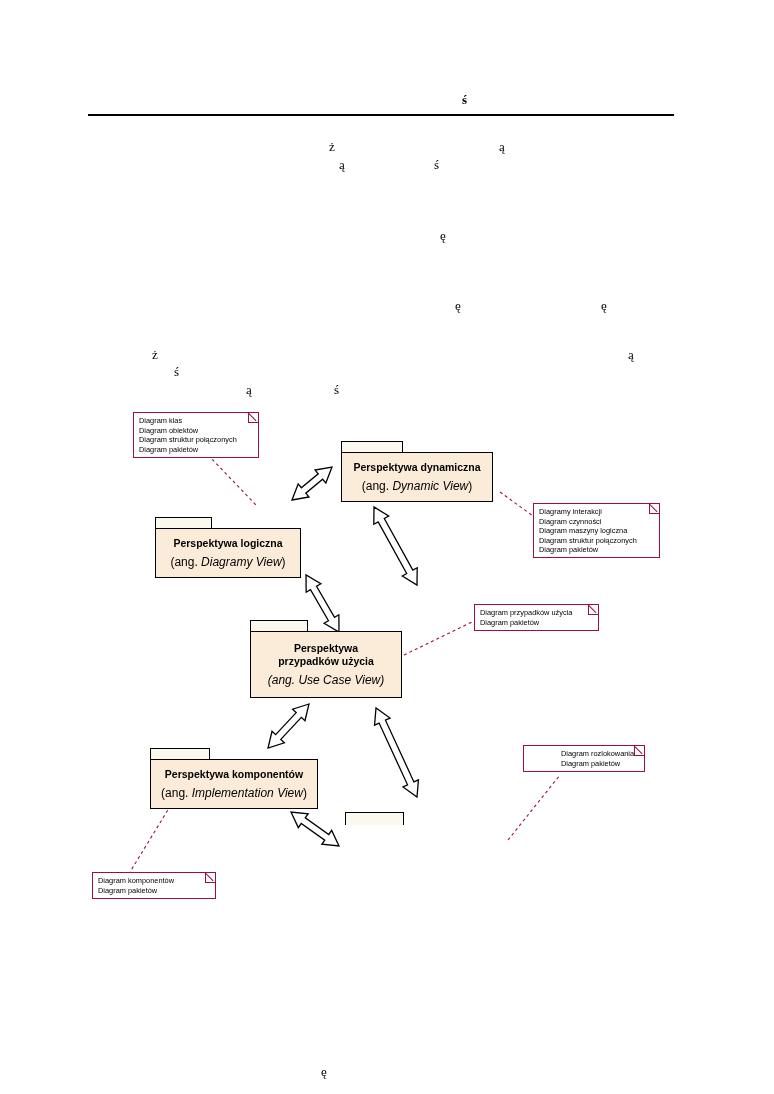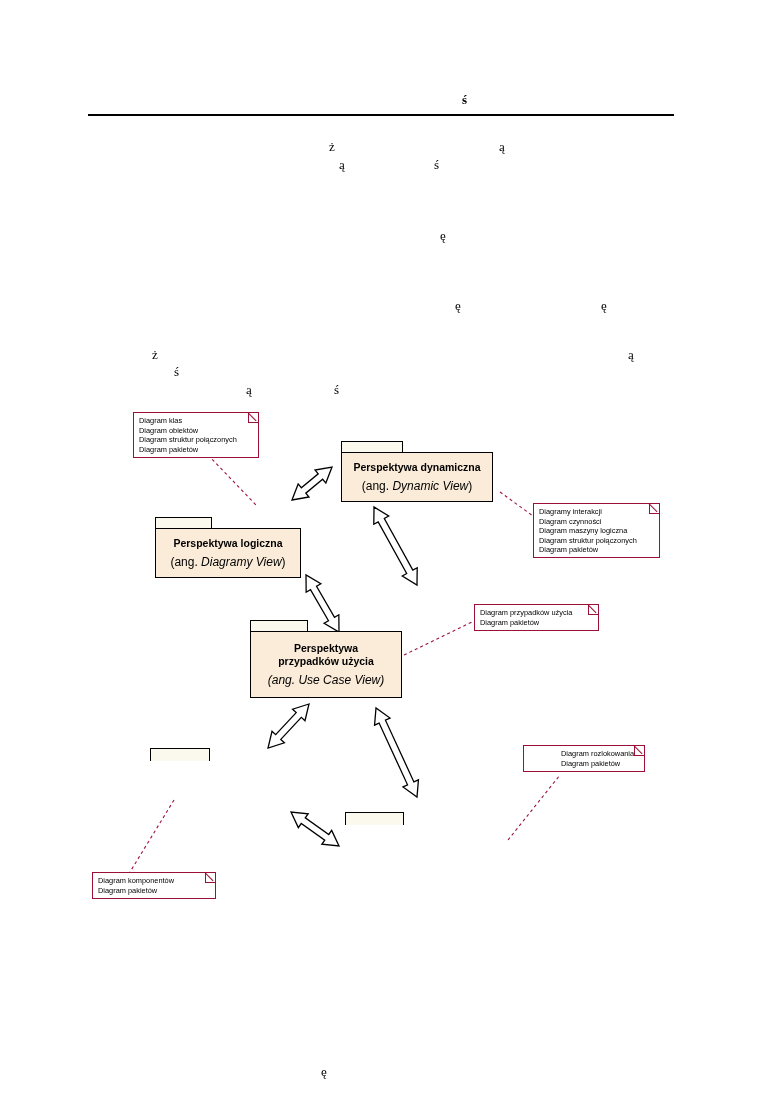--- a/index.html
+++ b/index.html
@@ -181,6 +181,10 @@
         </div>
         <div class="pkg" style="left: 150px; top: 748px; width: 168px; height: 61px;">
           <div class="pkg-tab" style="width: 60px; height: 13px;"></div>
+          <div class="pkg-body" style="top: 11px; width: 168px; height: 50px;">
+            <div class="pkg-title">Perspektywa komponentów</div>
+            <div class="pkg-sub">(ang. <i>Implementation View</i>)</div>
+          </div>
         </div>
         <div class="pkg" style="left: 345px; top: 812px; width: 162px; height: 61px;">
           <div class="pkg-tab" style="width: 59px; height: 13px;"></div>

